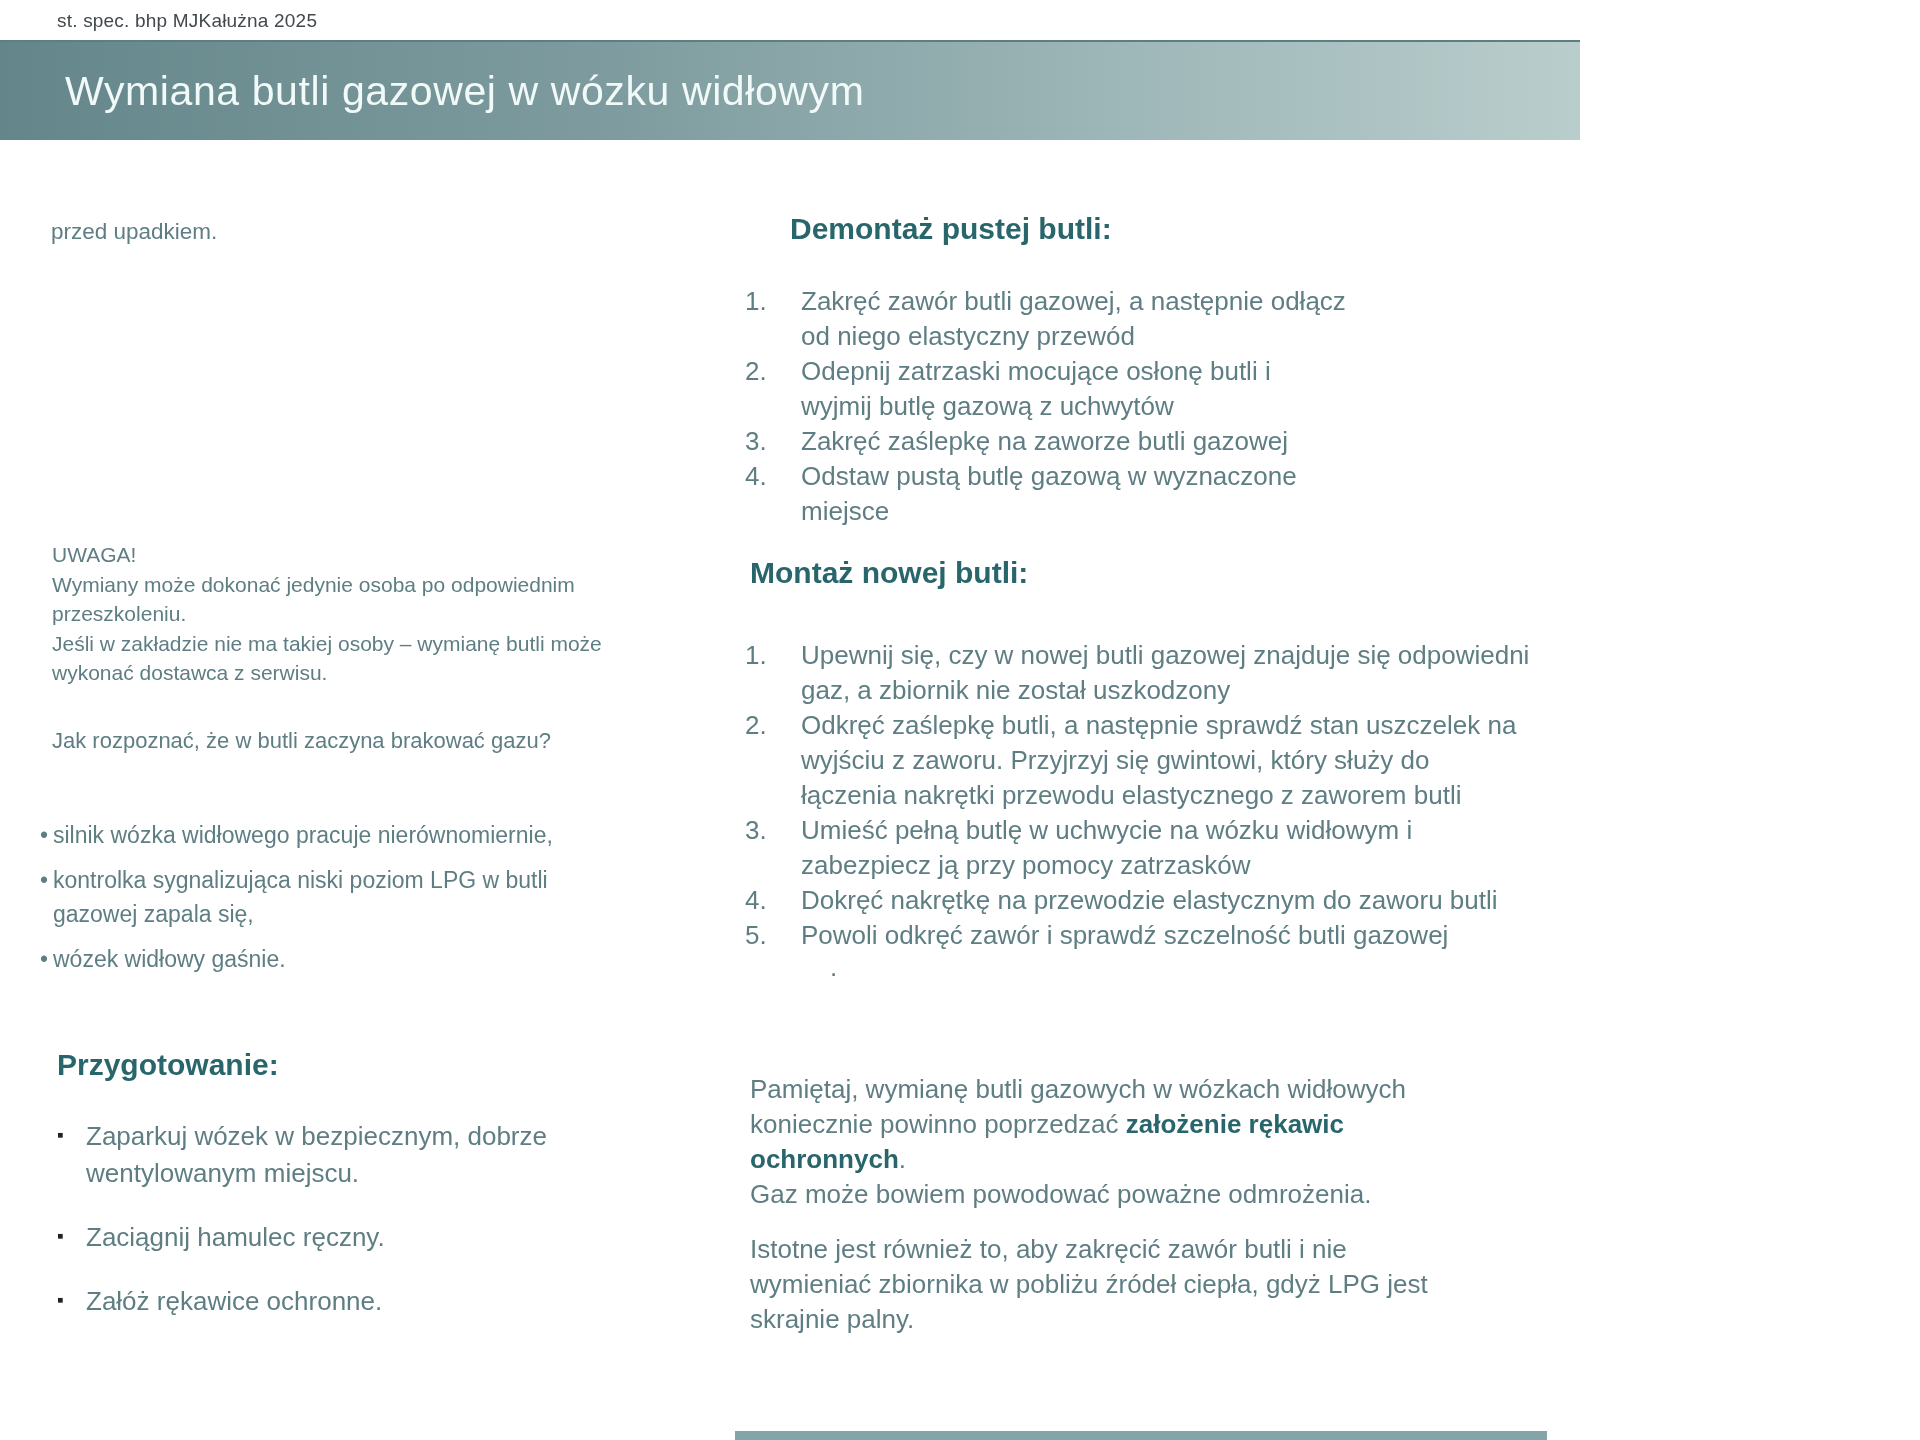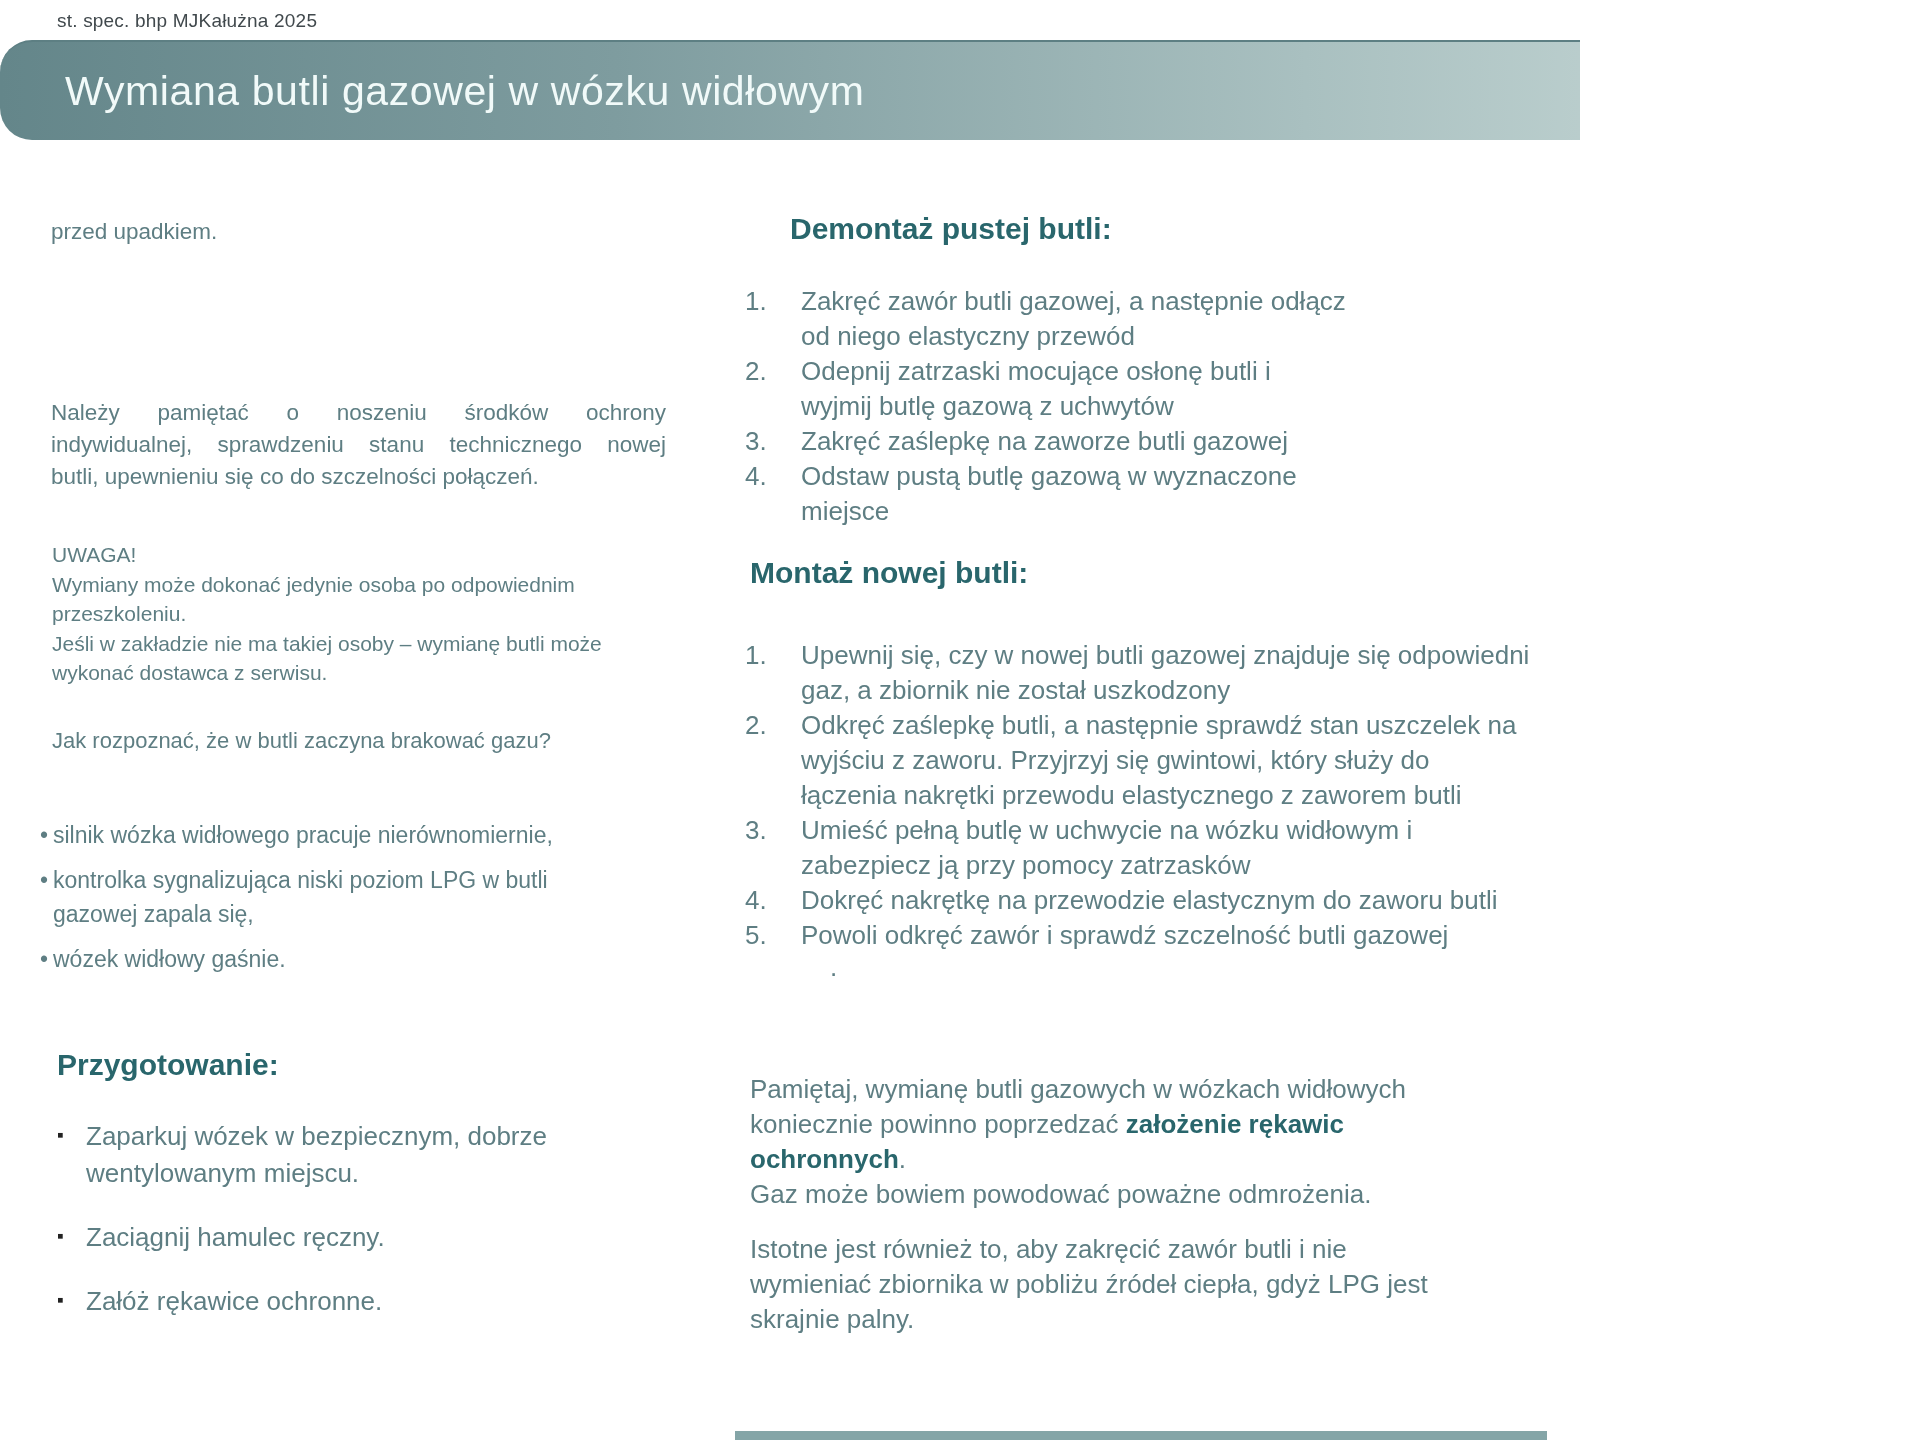--- a/index.html
+++ b/index.html
@@ -13,7 +13,7 @@
   .banner{
     position:absolute;left:0;top:40px;width:1920px;height:100px;
     background:linear-gradient(90deg,#64868a 0%,#7e9c9f 32%,#a9c0c0 68%,#cddddb 100%);
-    border-top:2px solid #5d7f83;box-sizing:border-box;border-radius:32px;
+    border-top:2px solid #5d7f83;box-sizing:border-box;
   }
   .banner-title{
     position:absolute;left:65px;top:0;height:98px;line-height:98px;

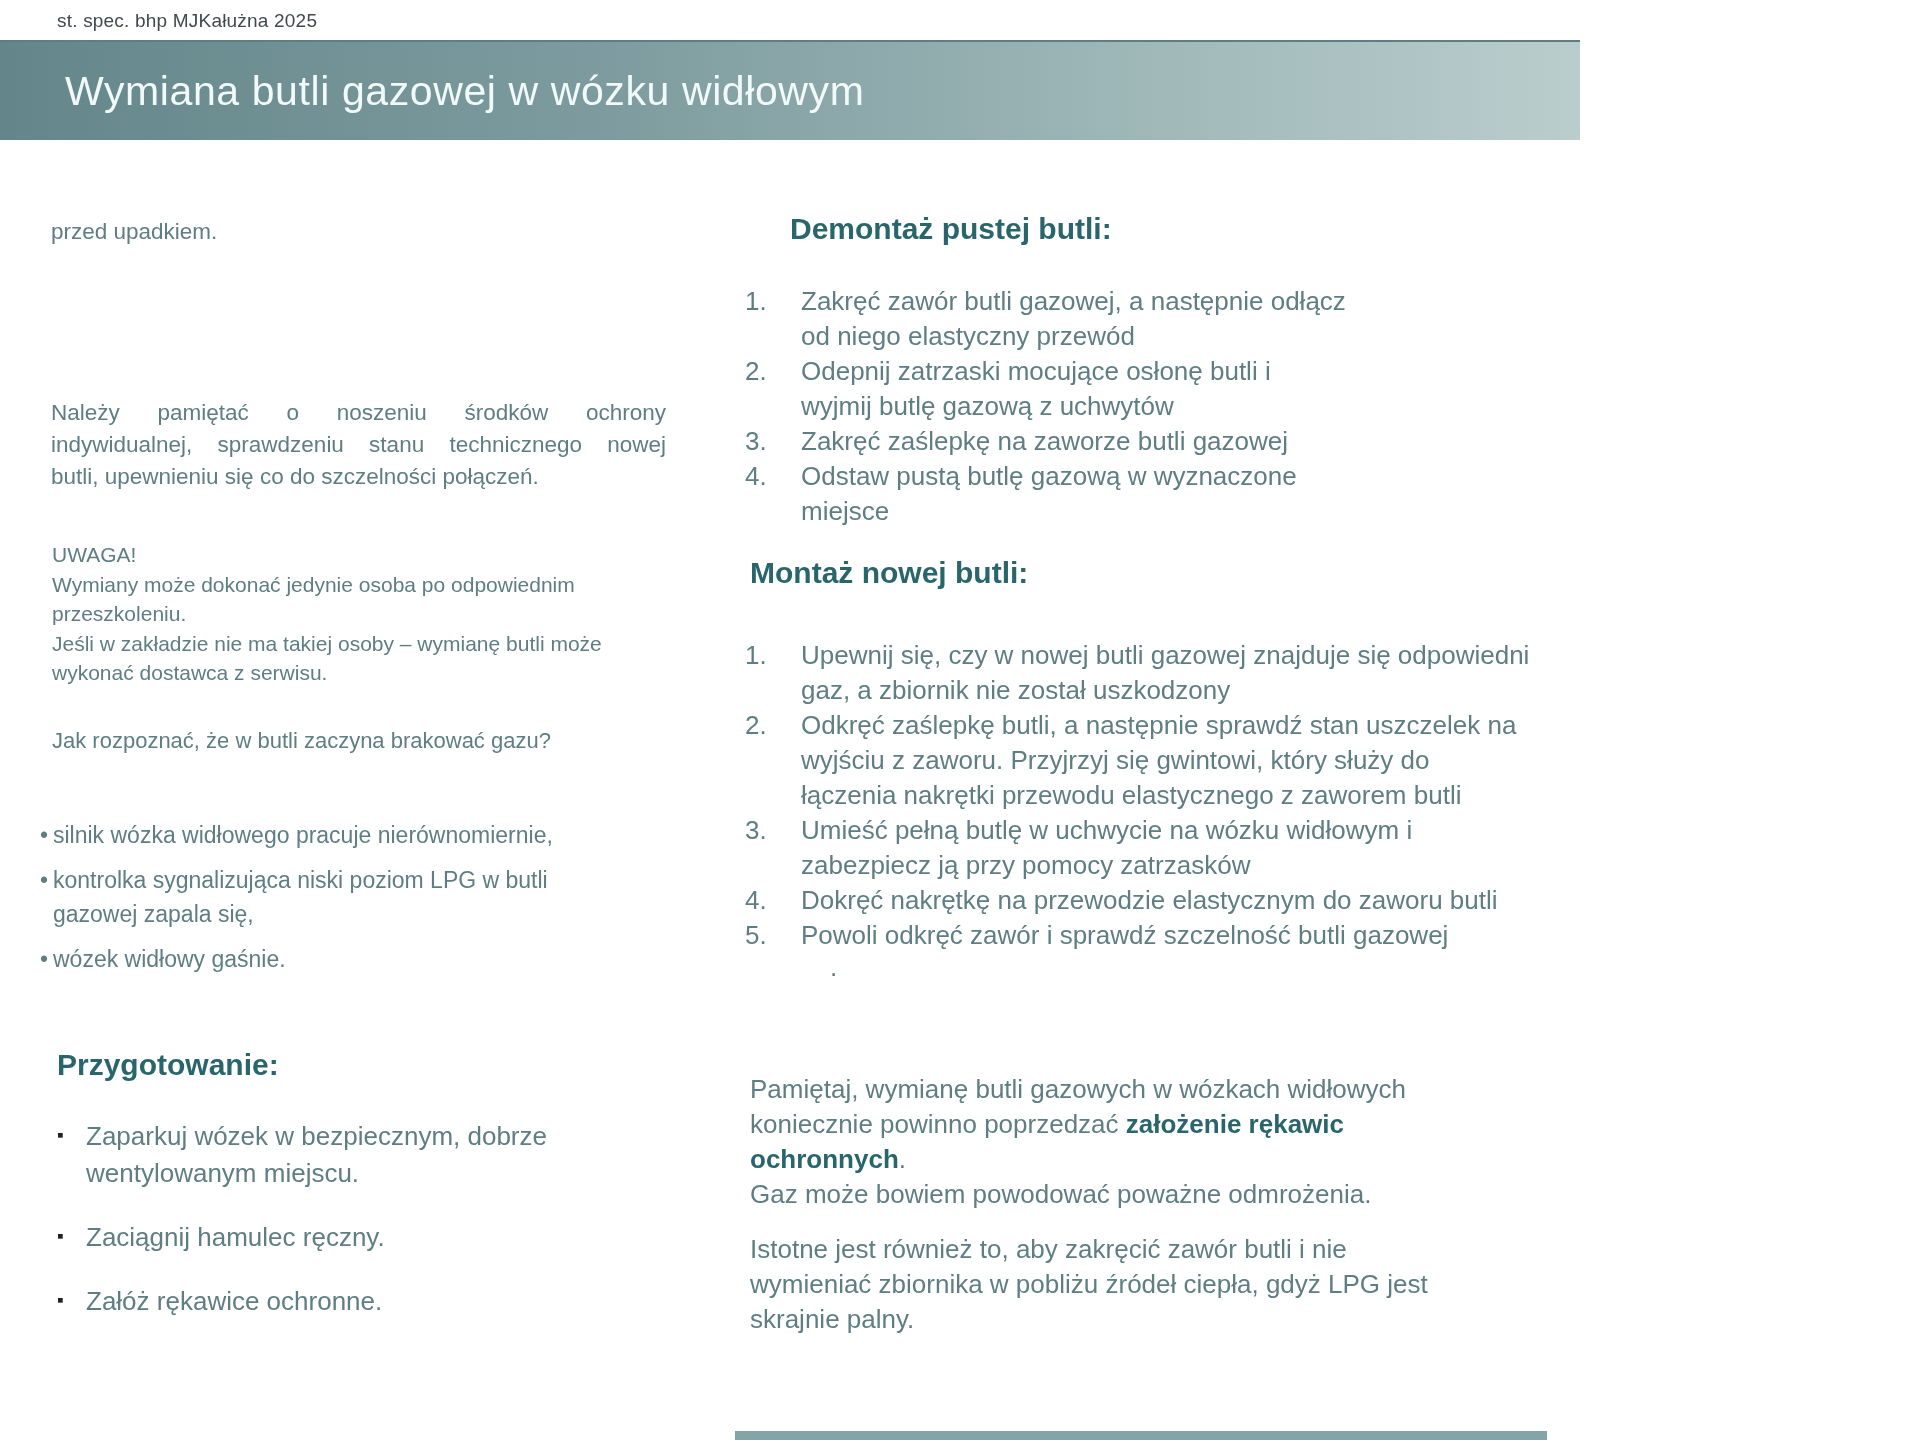--- a/index.html
+++ b/index.html
@@ -82,11 +82,6 @@
     <span class="just-last">przed upadkiem.</span>
   </div>
 
-  <div class="blk para2">
-    <span class="just-body">Należy pamiętać o noszeniu środków ochrony
-indywidualnej, sprawdzeniu stanu technicznego nowej</span>
-    <span class="just-last">butli, upewnieniu się co do szczelności połączeń.</span>
-  </div>
 
   <div class="blk uwaga">UWAGA!
 Wymiany może dokonać jedynie osoba po odpowiednim

